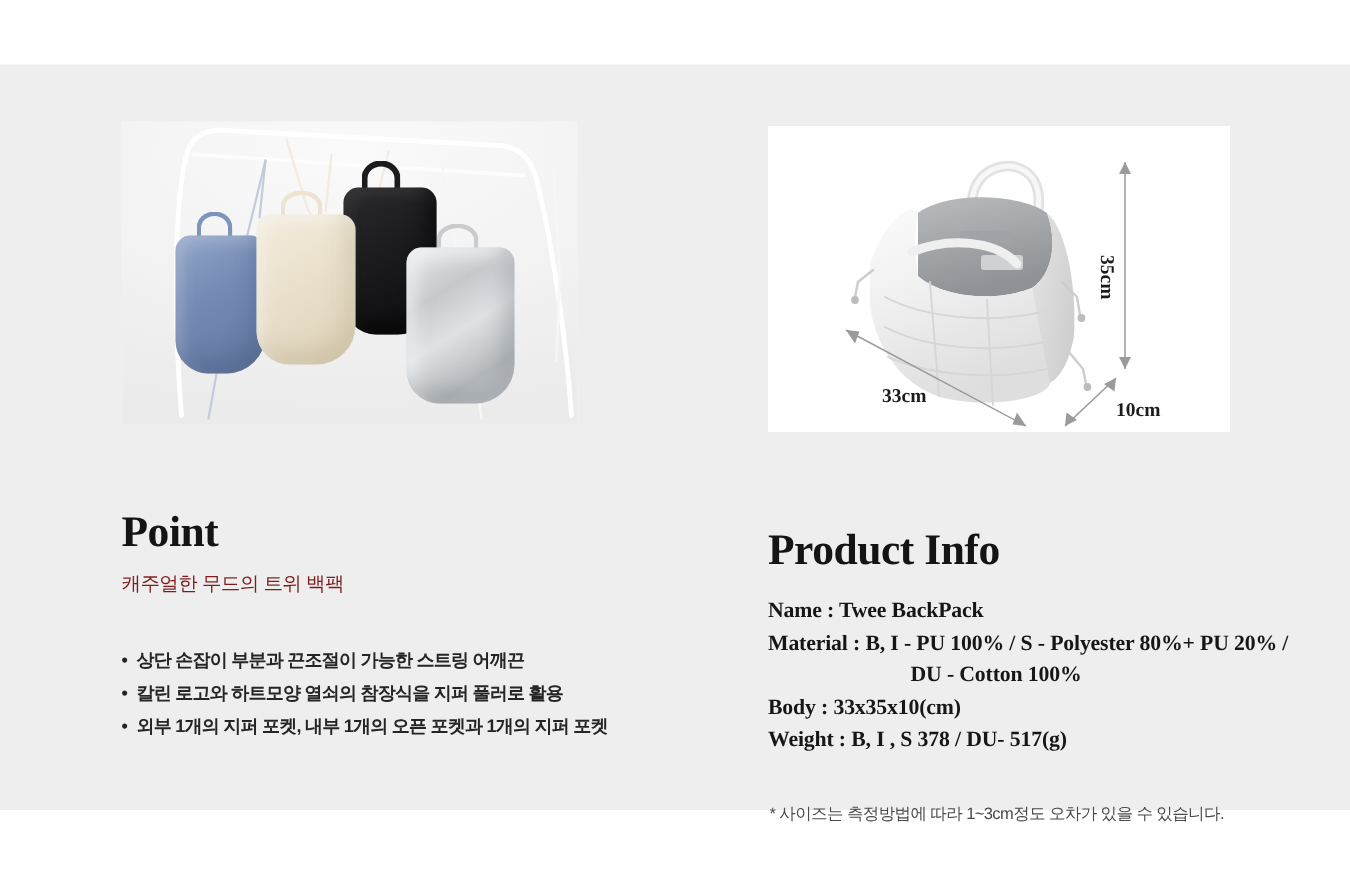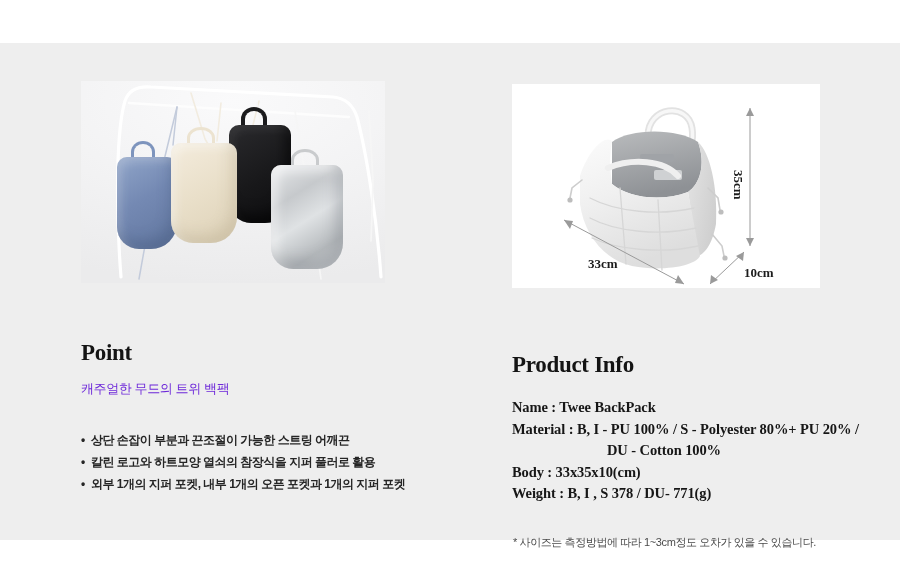--- a/index.html
+++ b/index.html
@@ -98,7 +98,7 @@
   .heading {
     font-family:"Liberation Serif", serif;
     font-weight:bold;
-    font-size:23px;
+    font-size:29px;
     letter-spacing:-0.3px;
     color:#141414;
     line-height:1.1;

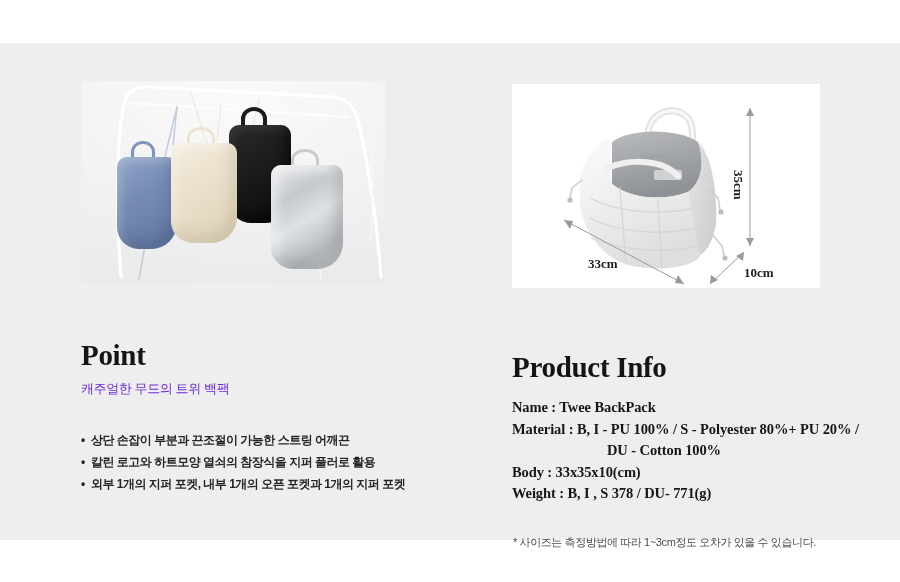--- a/index.html
+++ b/index.html
@@ -110,7 +110,7 @@
     position:absolute;
     left:81px; top:337px;
     font-size:13px;
-    color:#6d28d9;
+    color:#7f1d1d;
     letter-spacing:-0.4px;
     font-weight:500;
   }

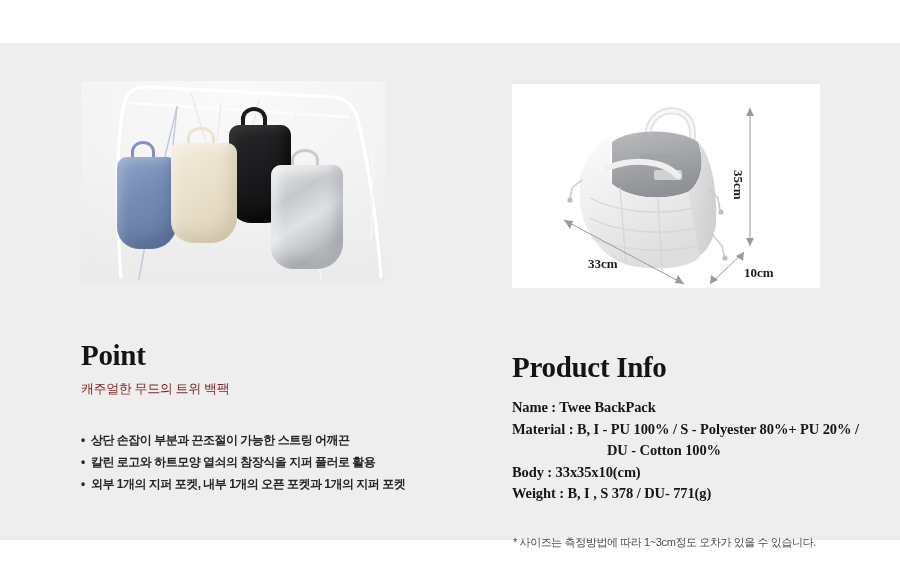--- a/index.html
+++ b/index.html
@@ -333,7 +333,7 @@
         <li>Material : B, I - PU 100% / S - Polyester 80%+ PU 20% /</li>
         <li class="indent">DU - Cotton 100%</li>
         <li>Body : 33x35x10(cm)</li>
-        <li>Weight : B, I , S 378 / DU- 771(g)</li>
+        <li>Weight : B, I , S 378 / DU- 517(g)</li>
       </ul>
 
       <div class="footnote">* 사이즈는 측정방법에 따라 1~3cm정도 오차가 있을 수 있습니다.</div>

